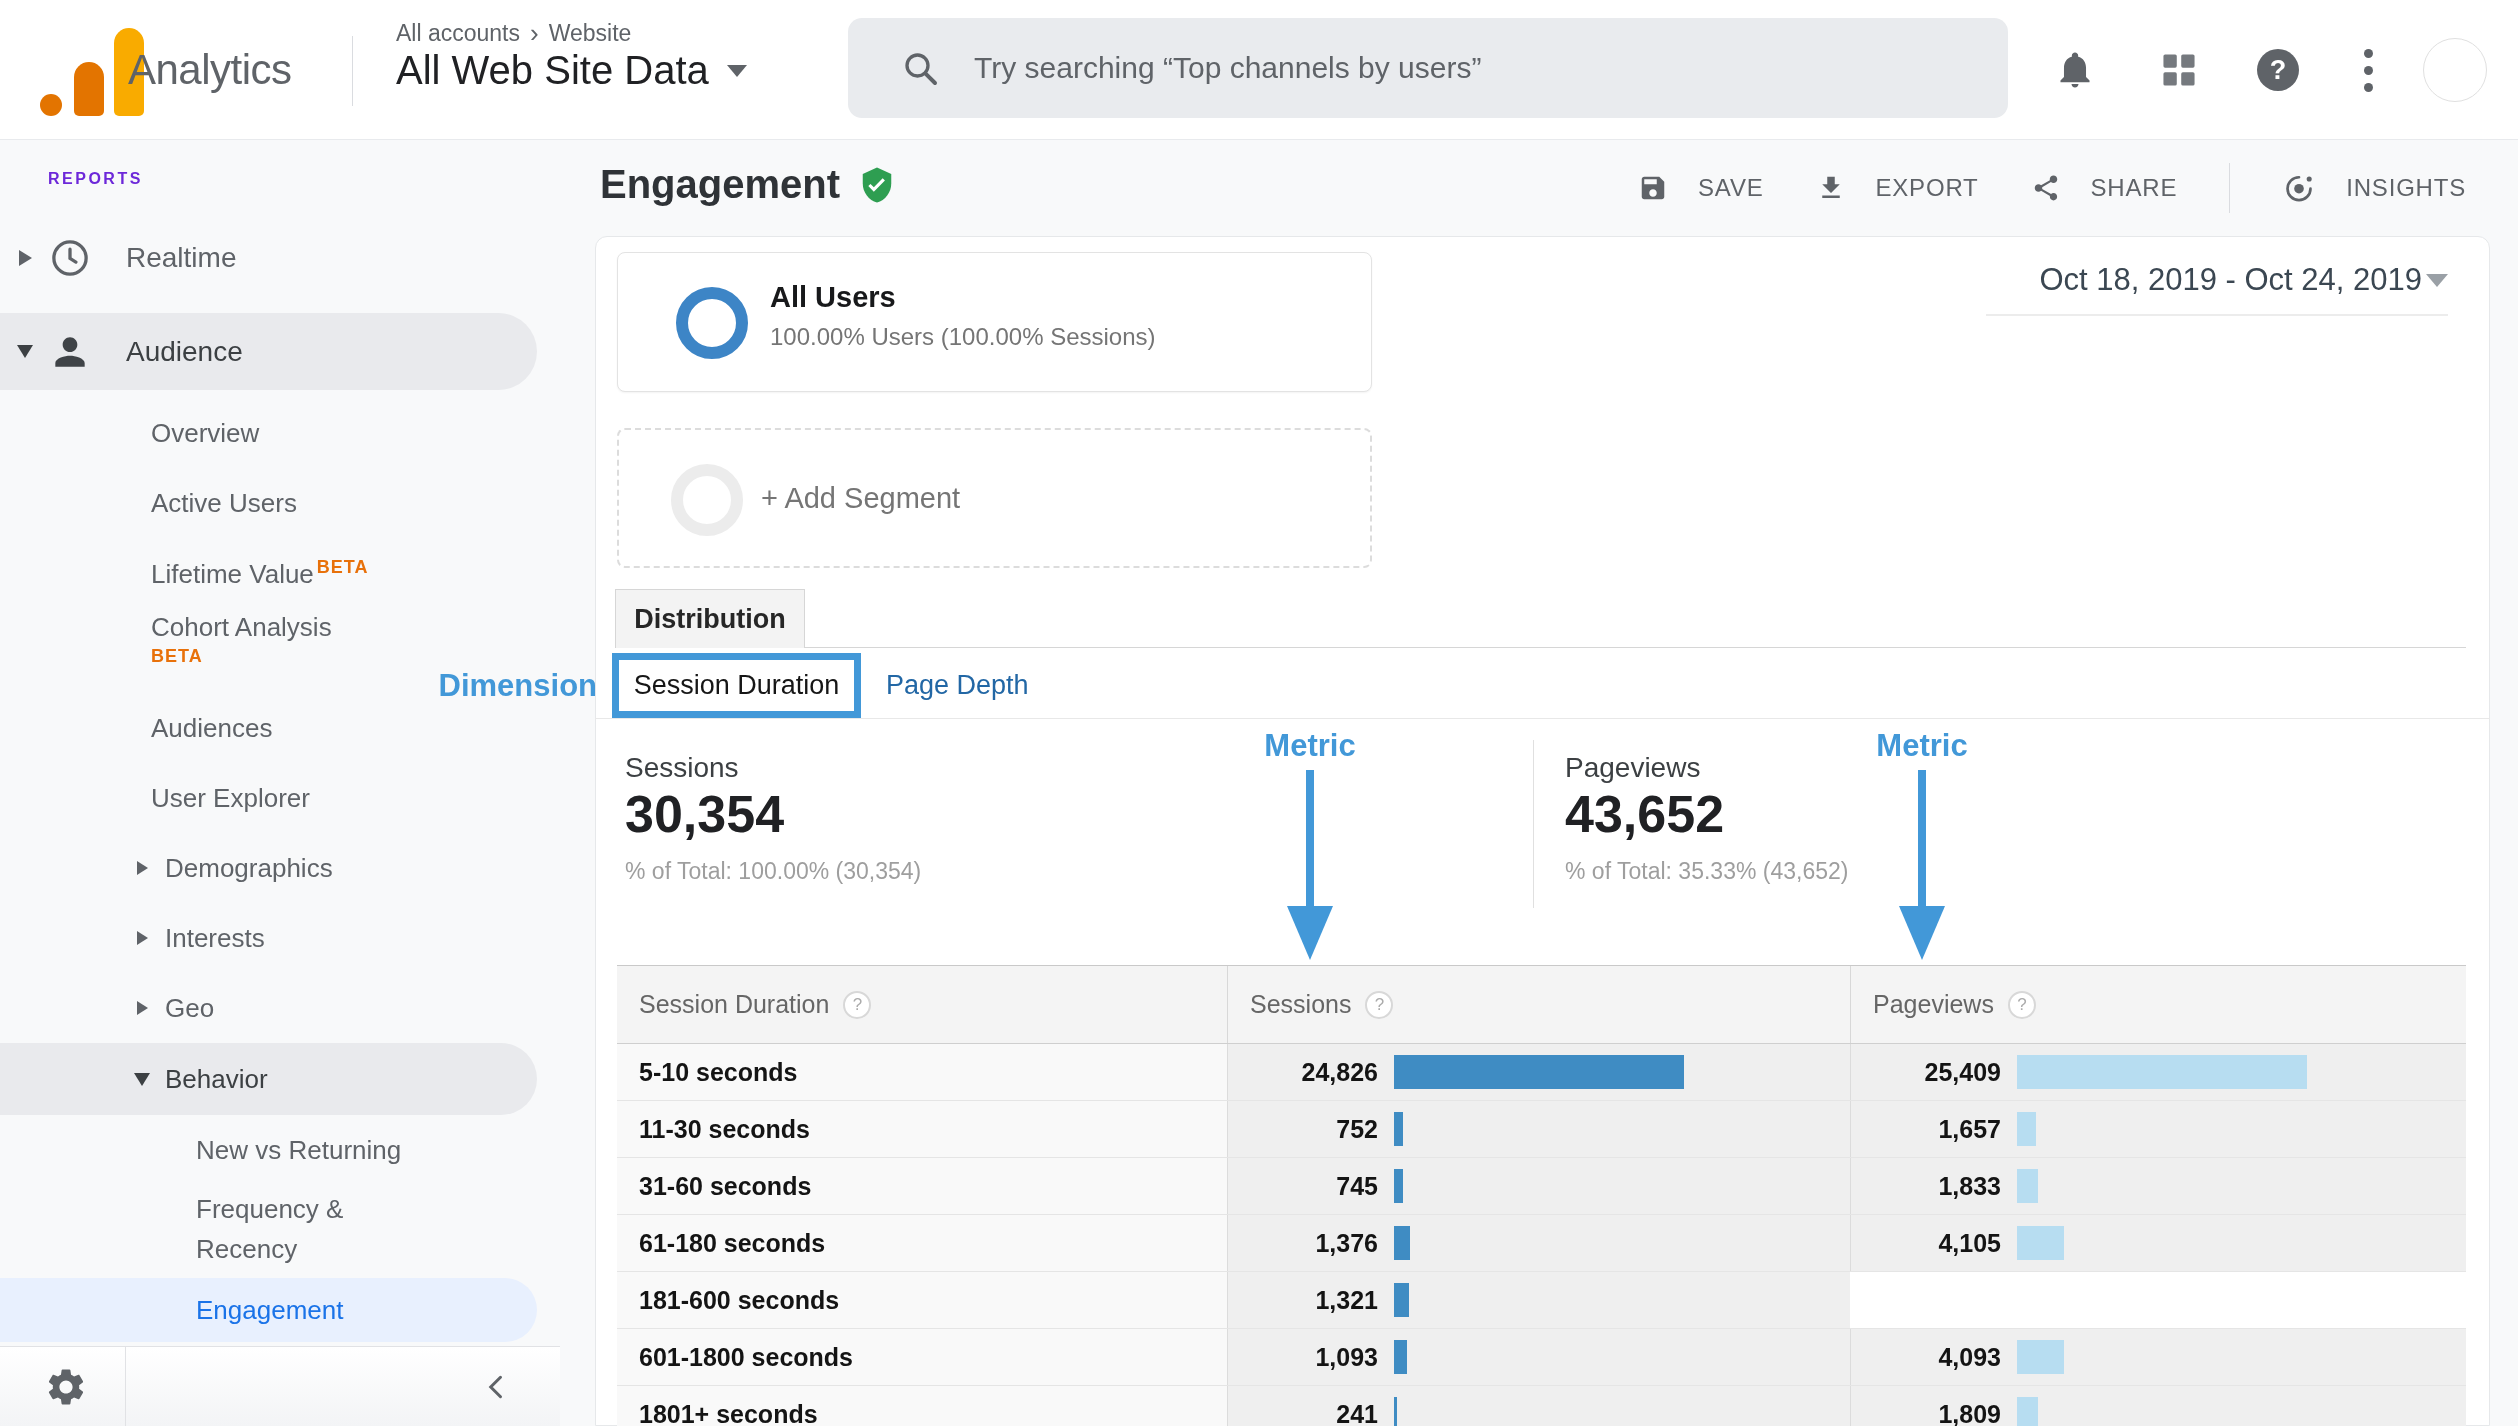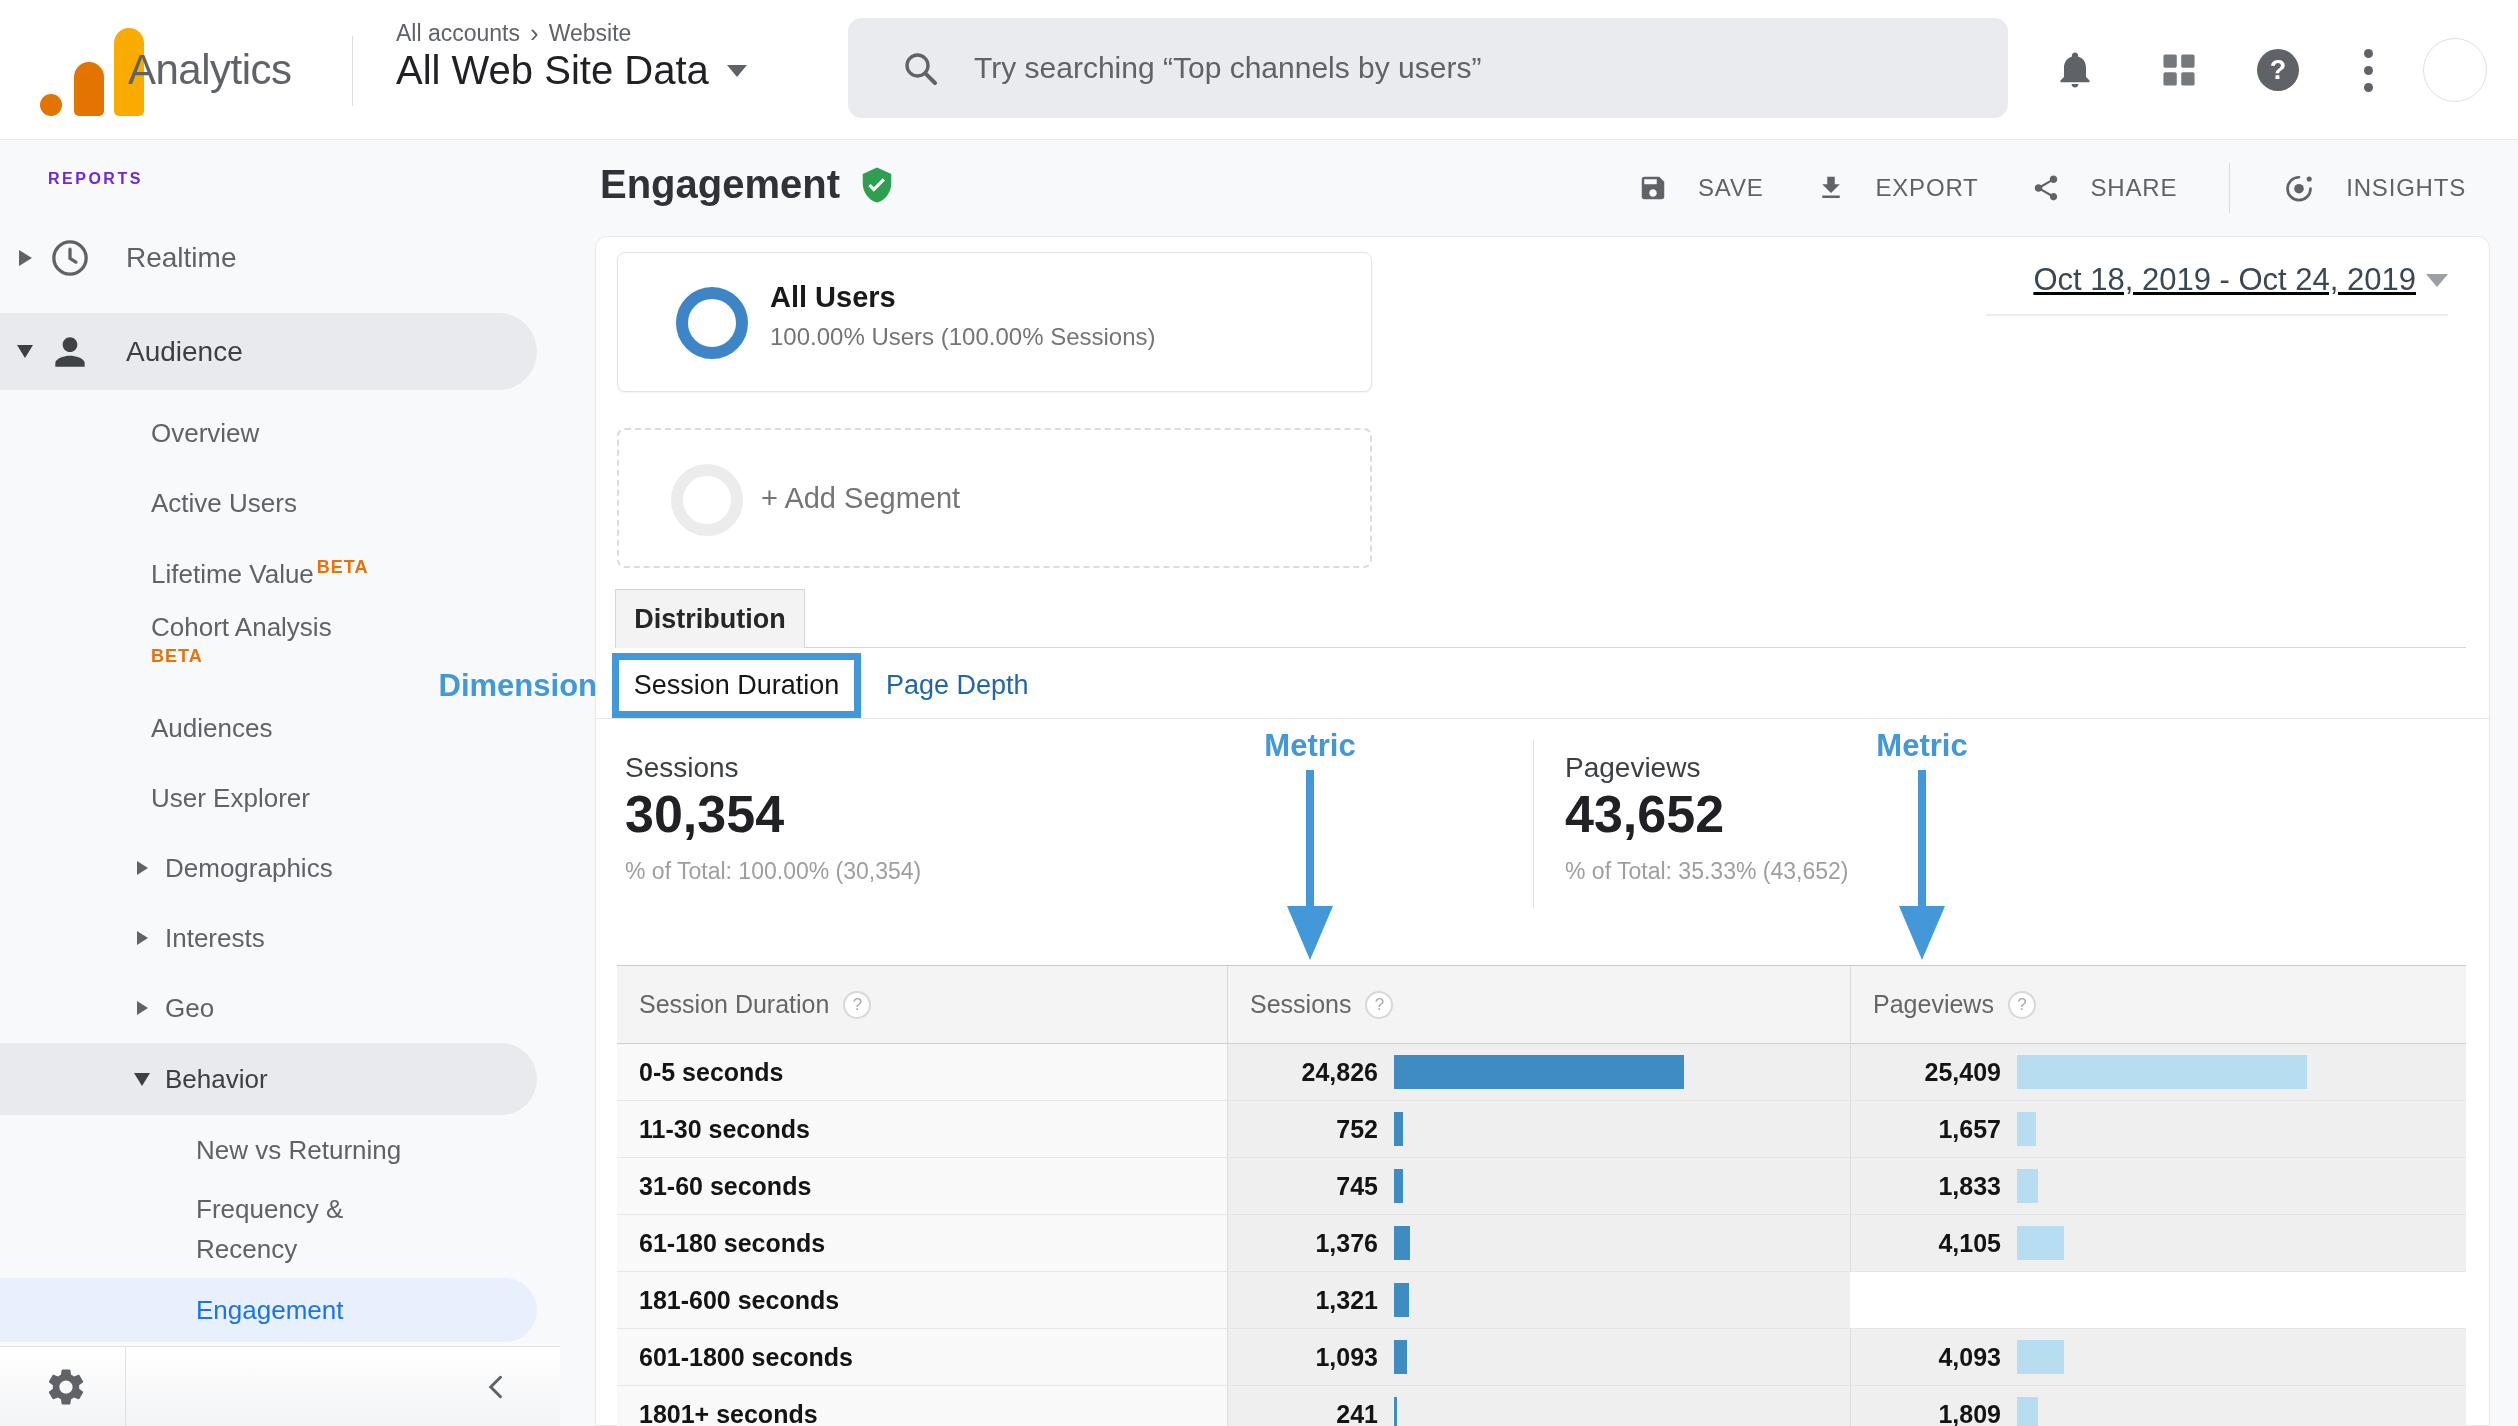--- a/index.html
+++ b/index.html
@@ -81,7 +81,7 @@
   .seg-add-label { position:absolute; left:142px; top:52px; font-size:29px; color:#757575; }
 
   .date-block { position:absolute; right:70px; top:122px; text-align:right; }
-  .date-inner { display:inline-flex; align-items:center; gap:10px;text-decoration:underline; }
+  .date-inner { display:inline-flex; align-items:center; gap:4px; }
   .date-text { font-size:31px; color:#3b4752; }
   .date-caret { width:0; height:0; border-left:11px solid transparent; border-right:11px solid transparent; border-top:13px solid #9aa0a6; }
   .date-underline { height:2px; background:#ececec; margin-top:16px; width:462px; }

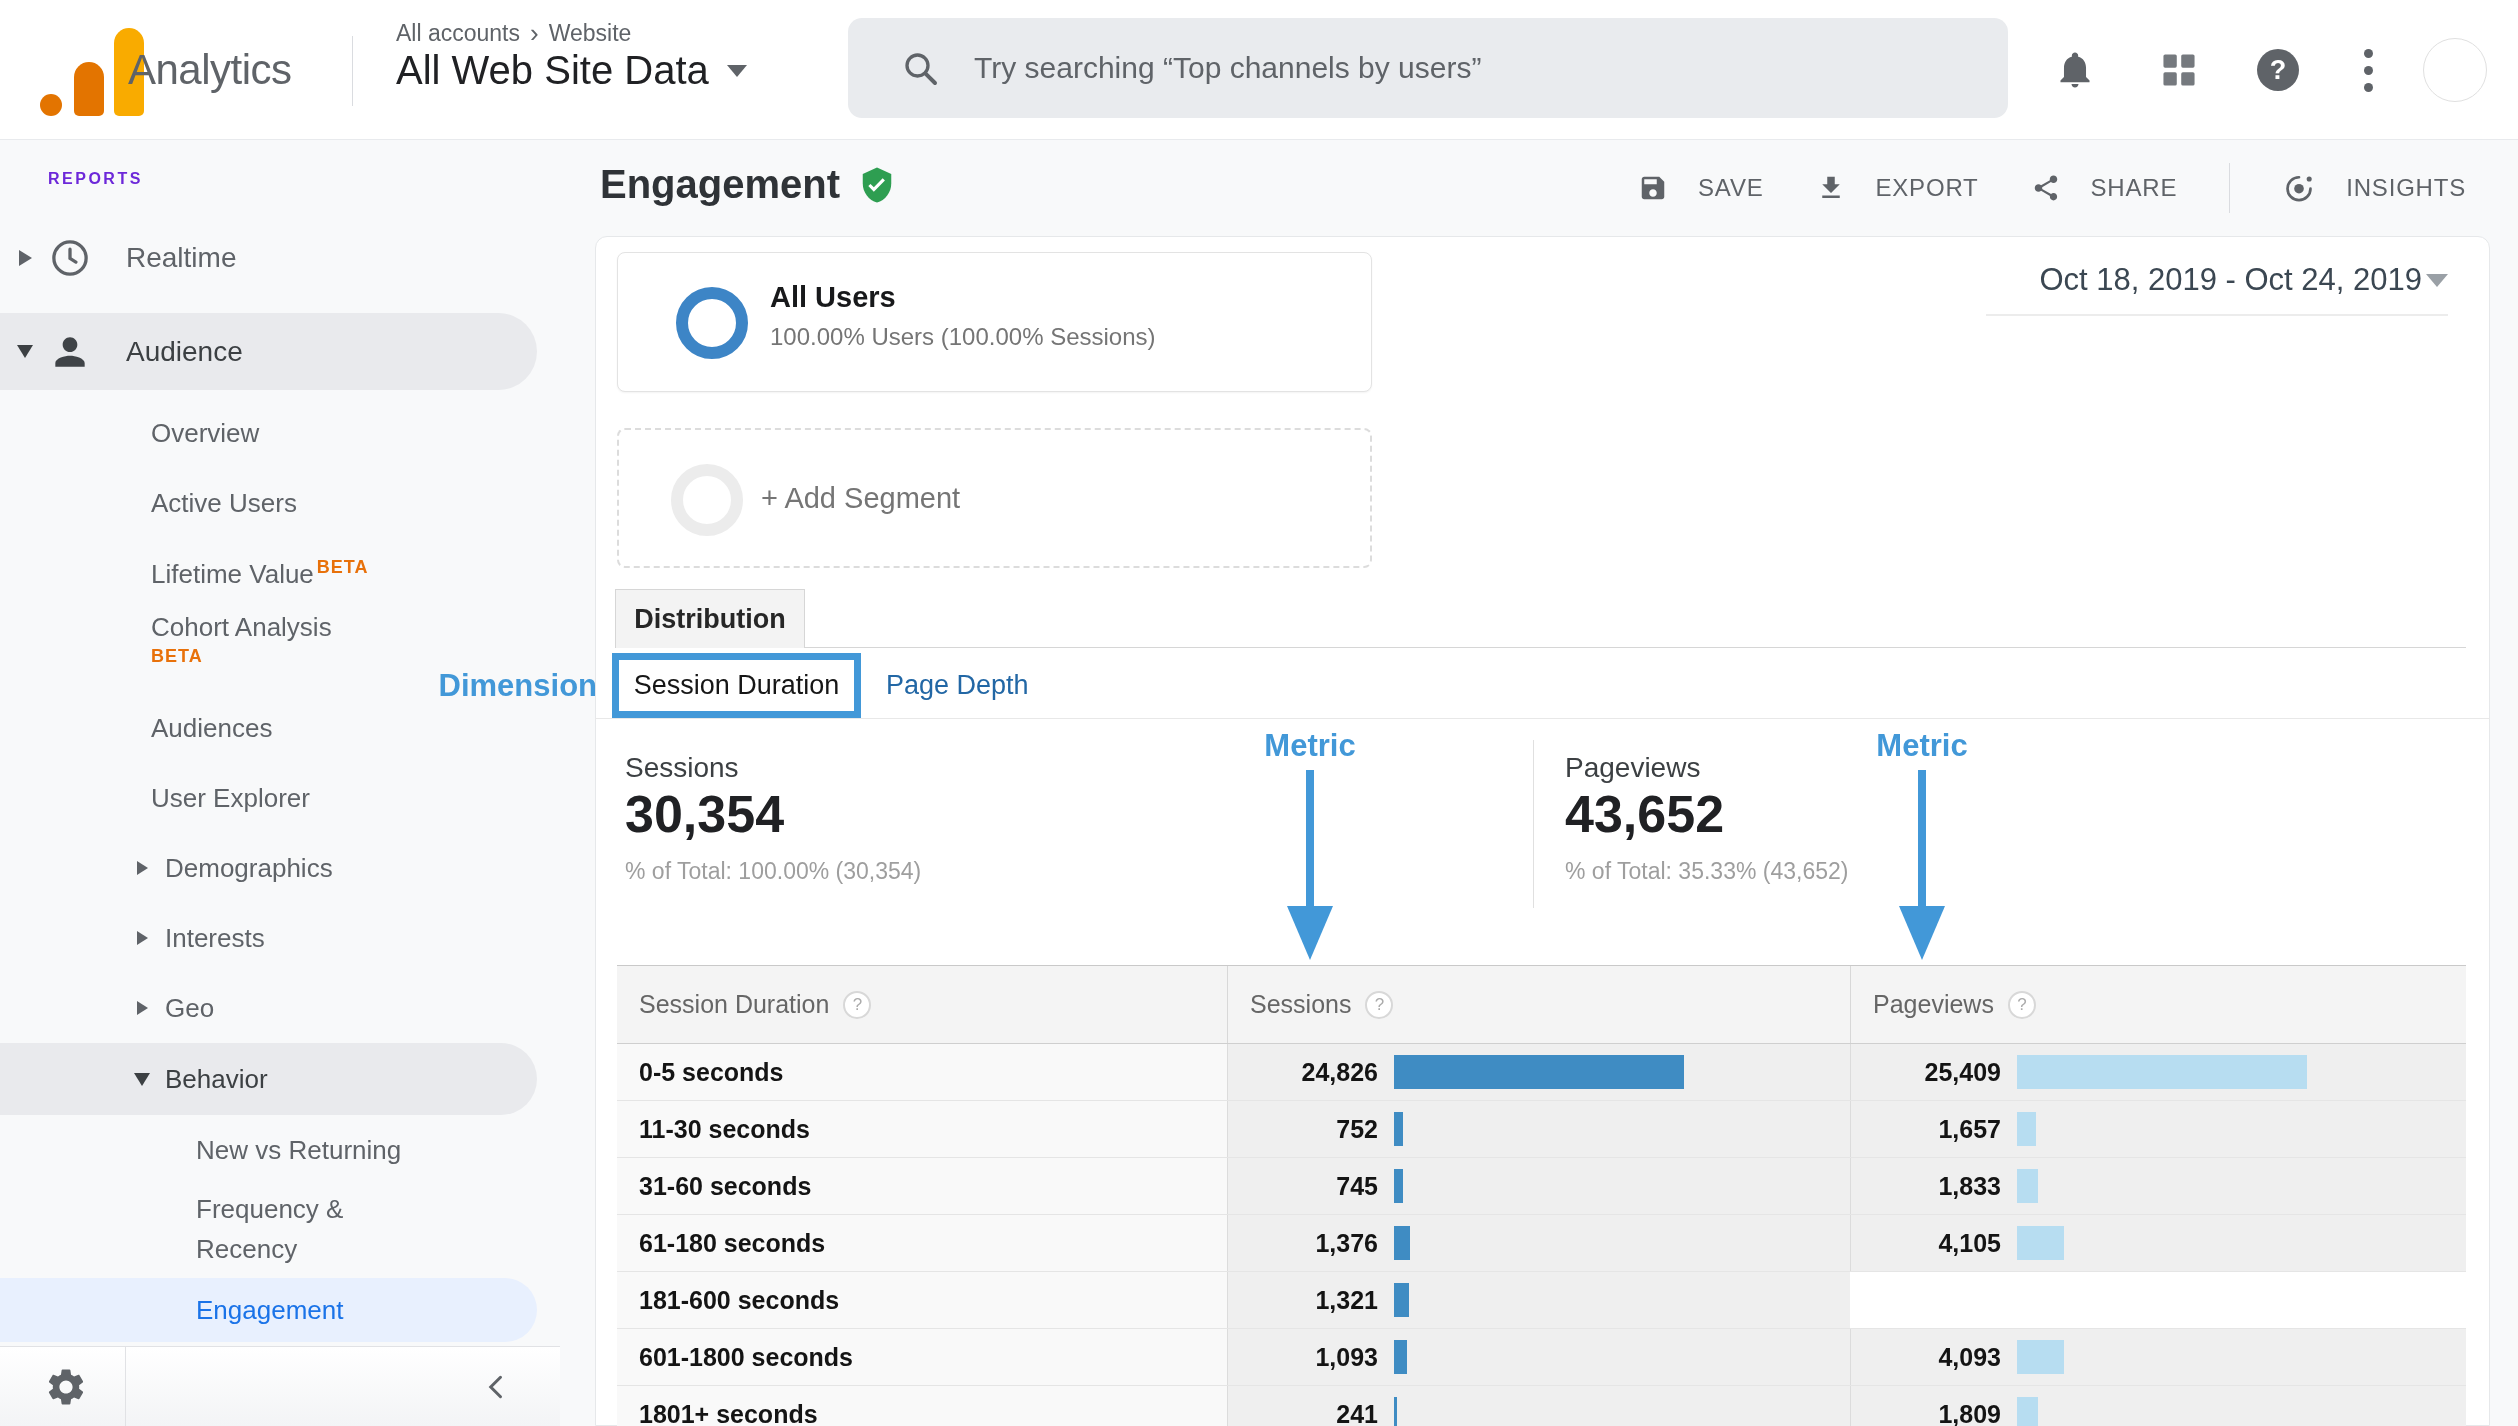--- a/index.html
+++ b/index.html
@@ -379,7 +379,7 @@
       </div>
       <div id="table-body">
           <div class="trow">
-            <div class="td-dim">0-5 seconds</div>
+            <div class="td-dim">5-10 seconds</div>
             <div class="td-metric col-b">
               <span class="mnum">24,826</span>
               <span class="mbar" style="width: 290px; background: rgb(63, 140, 195);"></span>

